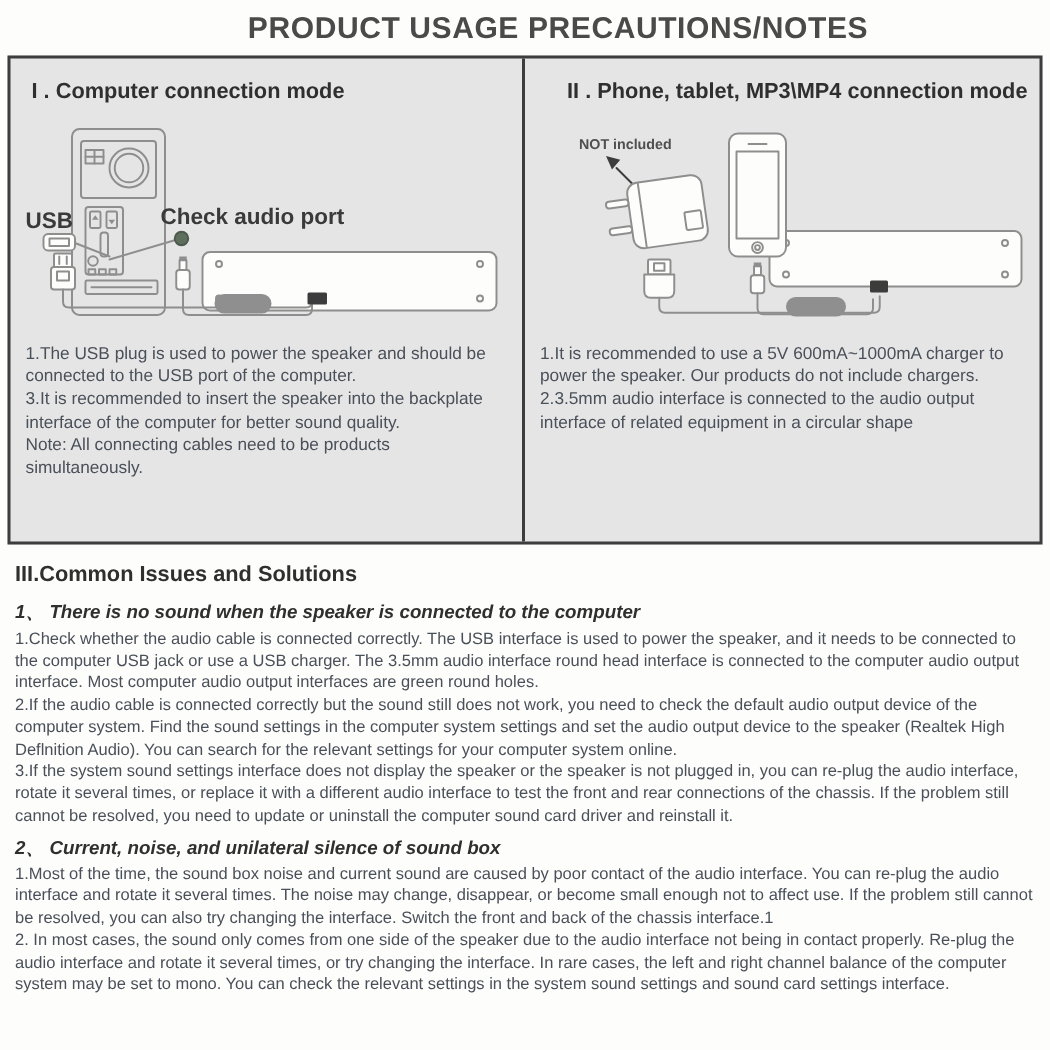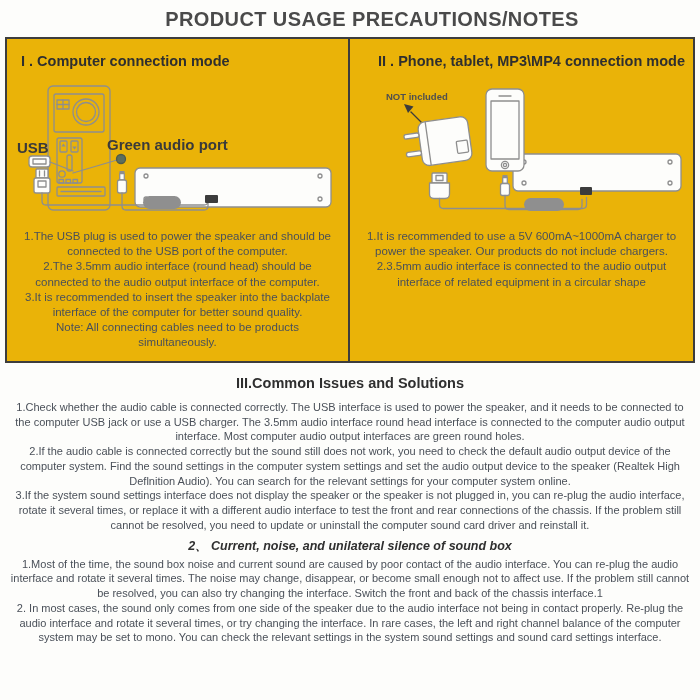--- a/index.html
+++ b/index.html
@@ -13,7 +13,7 @@
   }
   .panels {
     display:flex; margin:0 5px; border:2px solid #3d3d3d; height:322px;
-    background:#eab308;
+    background:#e5e5e5;
   }
   .panel { width:50%; box-sizing:border-box; padding:4px 8px 0; position:relative; }
   .panel-left { border-right:2px solid #3d3d3d; }

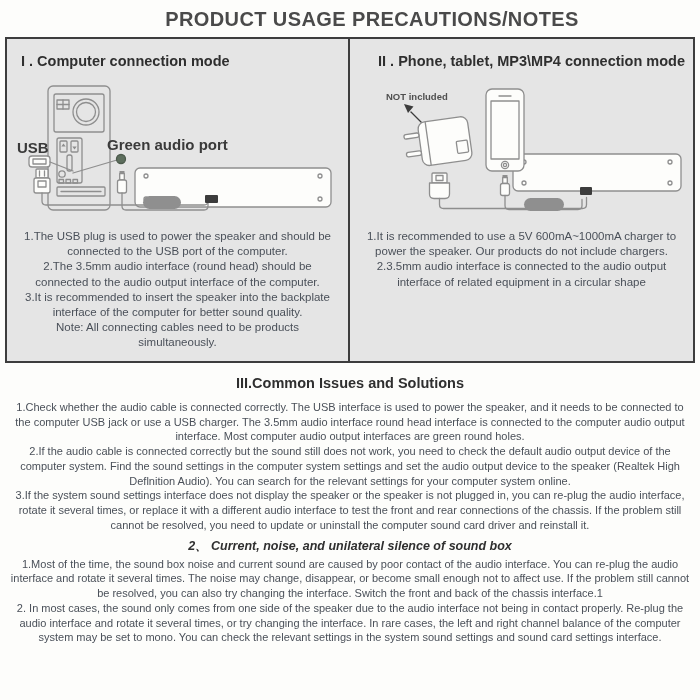--- a/index.html
+++ b/index.html
@@ -107,7 +107,7 @@
           </g>
         </svg>
         <span class="dlabel lbl-usb">USB</span>
-        <span class="dlabel lbl-green">Green audio port</span>
+        <span class="dlabel lbl-green">Check audio port</span>
       </div>
       <div class="instructions">
         <p>1.The USB plug is used to power the speaker and should be connected to the USB port of the computer.</p>

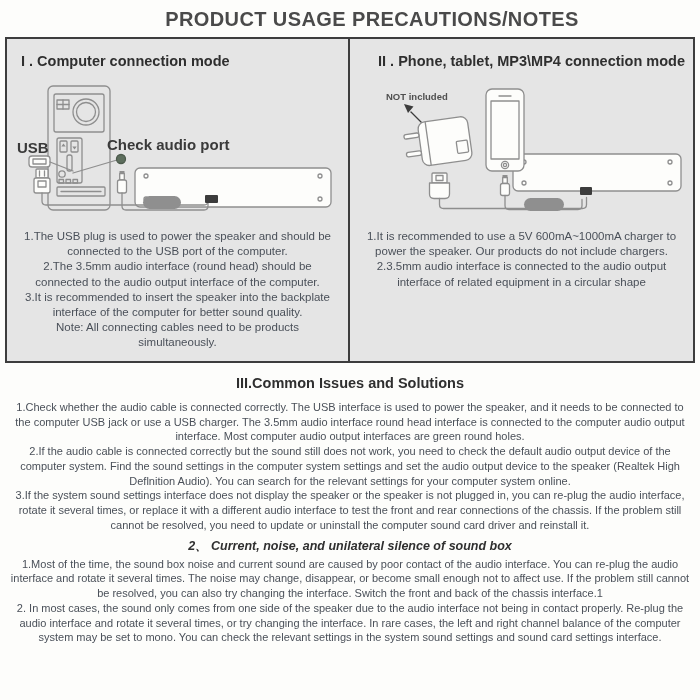--- a/index.html
+++ b/index.html
@@ -26,7 +26,7 @@
   .lbl-green { left:92px; top:55px; font-size:15px; }
   .lbl-not-included { left:28px; top:10px; font-size:9.5px; font-weight:600; color:#4f4f4f; }
   .instructions { margin:8px 2px 0 2px; font-size:11.5px; line-height:1.32; color:#4a5059; }
-  .instructions p { margin:0;text-align:center; }
+  .instructions p { margin:0; }
   .issues { margin:12px 10px 0 10px;text-align:center; }
   .issues h2 { font-size:14.5px; font-weight:bold; color:#2f2f2f; margin:0 0 9px 0; }
   .issues h3 { font-size:12.5px; font-style:italic; font-weight:bold; color:#2f2f2f; margin:5px 0 2px 0; }

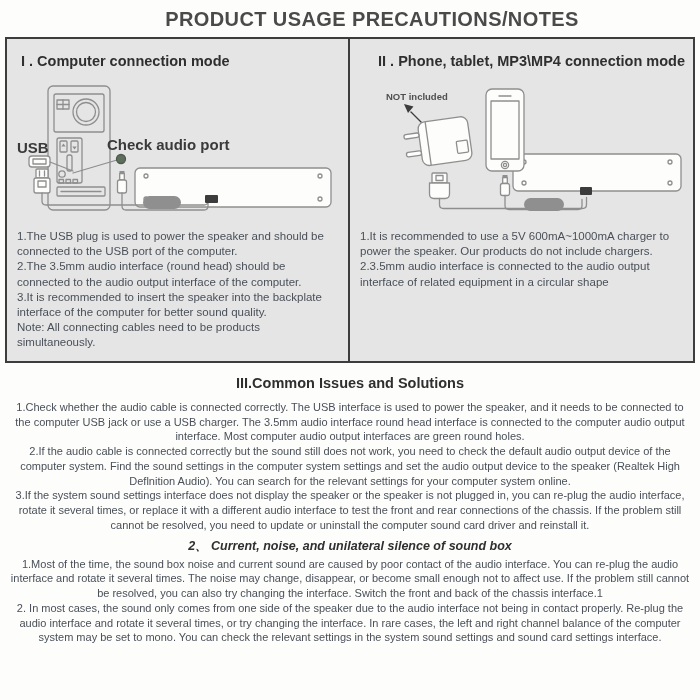--- a/index.html
+++ b/index.html
@@ -111,7 +111,6 @@
       </div>
       <div class="instructions">
         <p>1.The USB plug is used to power the speaker and should be connected to the USB port of the computer.</p>
-        <p>2.The 3.5mm audio interface (round head) should be connected to the audio output interface of the computer.</p>
         <p>3.It is recommended to insert the speaker into the backplate interface of the computer for better sound quality.</p>
         <p>Note: All connecting cables need to be products simultaneously.</p>
       </div>

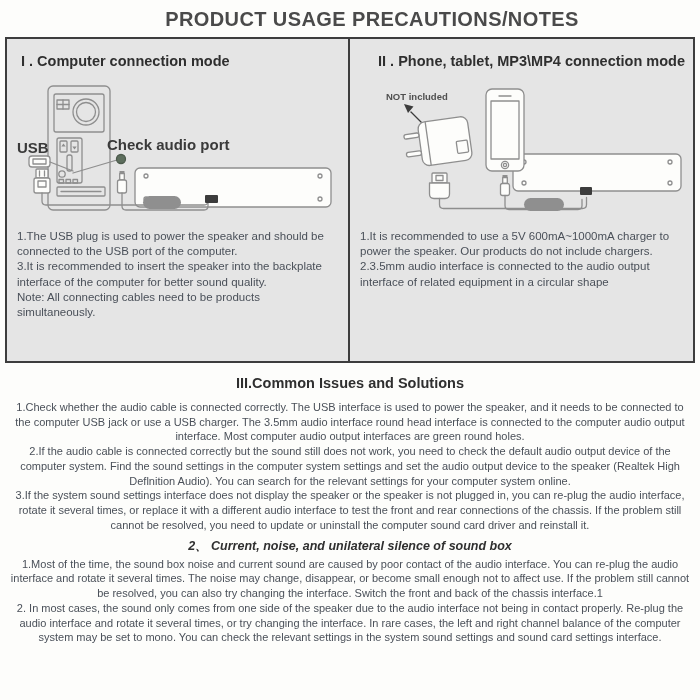--- a/index.html
+++ b/index.html
@@ -27,7 +27,7 @@
   .lbl-not-included { left:28px; top:10px; font-size:9.5px; font-weight:600; color:#4f4f4f; }
   .instructions { margin:8px 2px 0 2px; font-size:11.5px; line-height:1.32; color:#4a5059; }
   .instructions p { margin:0; }
-  .issues { margin:12px 10px 0 10px;text-align:center; }
+  .issues { margin:12px 10px 0 10px; }
   .issues h2 { font-size:14.5px; font-weight:bold; color:#2f2f2f; margin:0 0 9px 0; }
   .issues h3 { font-size:12.5px; font-style:italic; font-weight:bold; color:#2f2f2f; margin:5px 0 2px 0; }
   .issues p { font-size:11px; line-height:1.34; margin:0; color:#4a5059; }

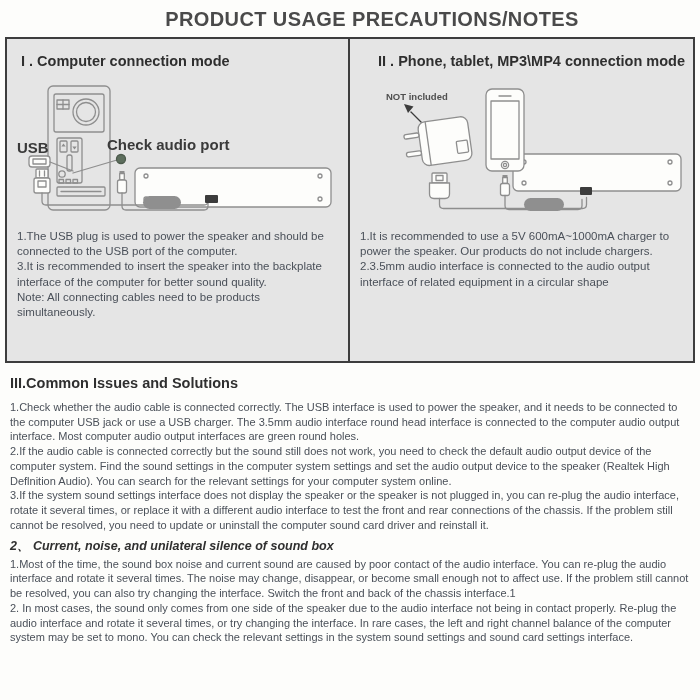--- a/index.html
+++ b/index.html
@@ -183,6 +183,7 @@
   <section class="issues">
     <h2>III.Common Issues and Solutions</h2>
 
+    <h3>1、 There is no sound when the speaker is connected to the computer</h3>
     <p>1.Check whether the audio cable is connected correctly. The USB interface is used to power the speaker, and it needs to be connected to the computer USB jack or use a USB charger. The 3.5mm audio interface round head interface is connected to the computer audio output interface. Most computer audio output interfaces are green round holes.</p>
     <p>2.If the audio cable is connected correctly but the sound still does not work, you need to check the default audio output device of the computer system. Find the sound settings in the computer system settings and set the audio output device to the speaker (Realtek High Deflnition Audio). You can search for the relevant settings for your computer system online.</p>
     <p>3.If the system sound settings interface does not display the speaker or the speaker is not plugged in, you can re-plug the audio interface, rotate it several times, or replace it with a different audio interface to test the front and rear connections of the chassis. If the problem still cannot be resolved, you need to update or uninstall the computer sound card driver and reinstall it.</p>

